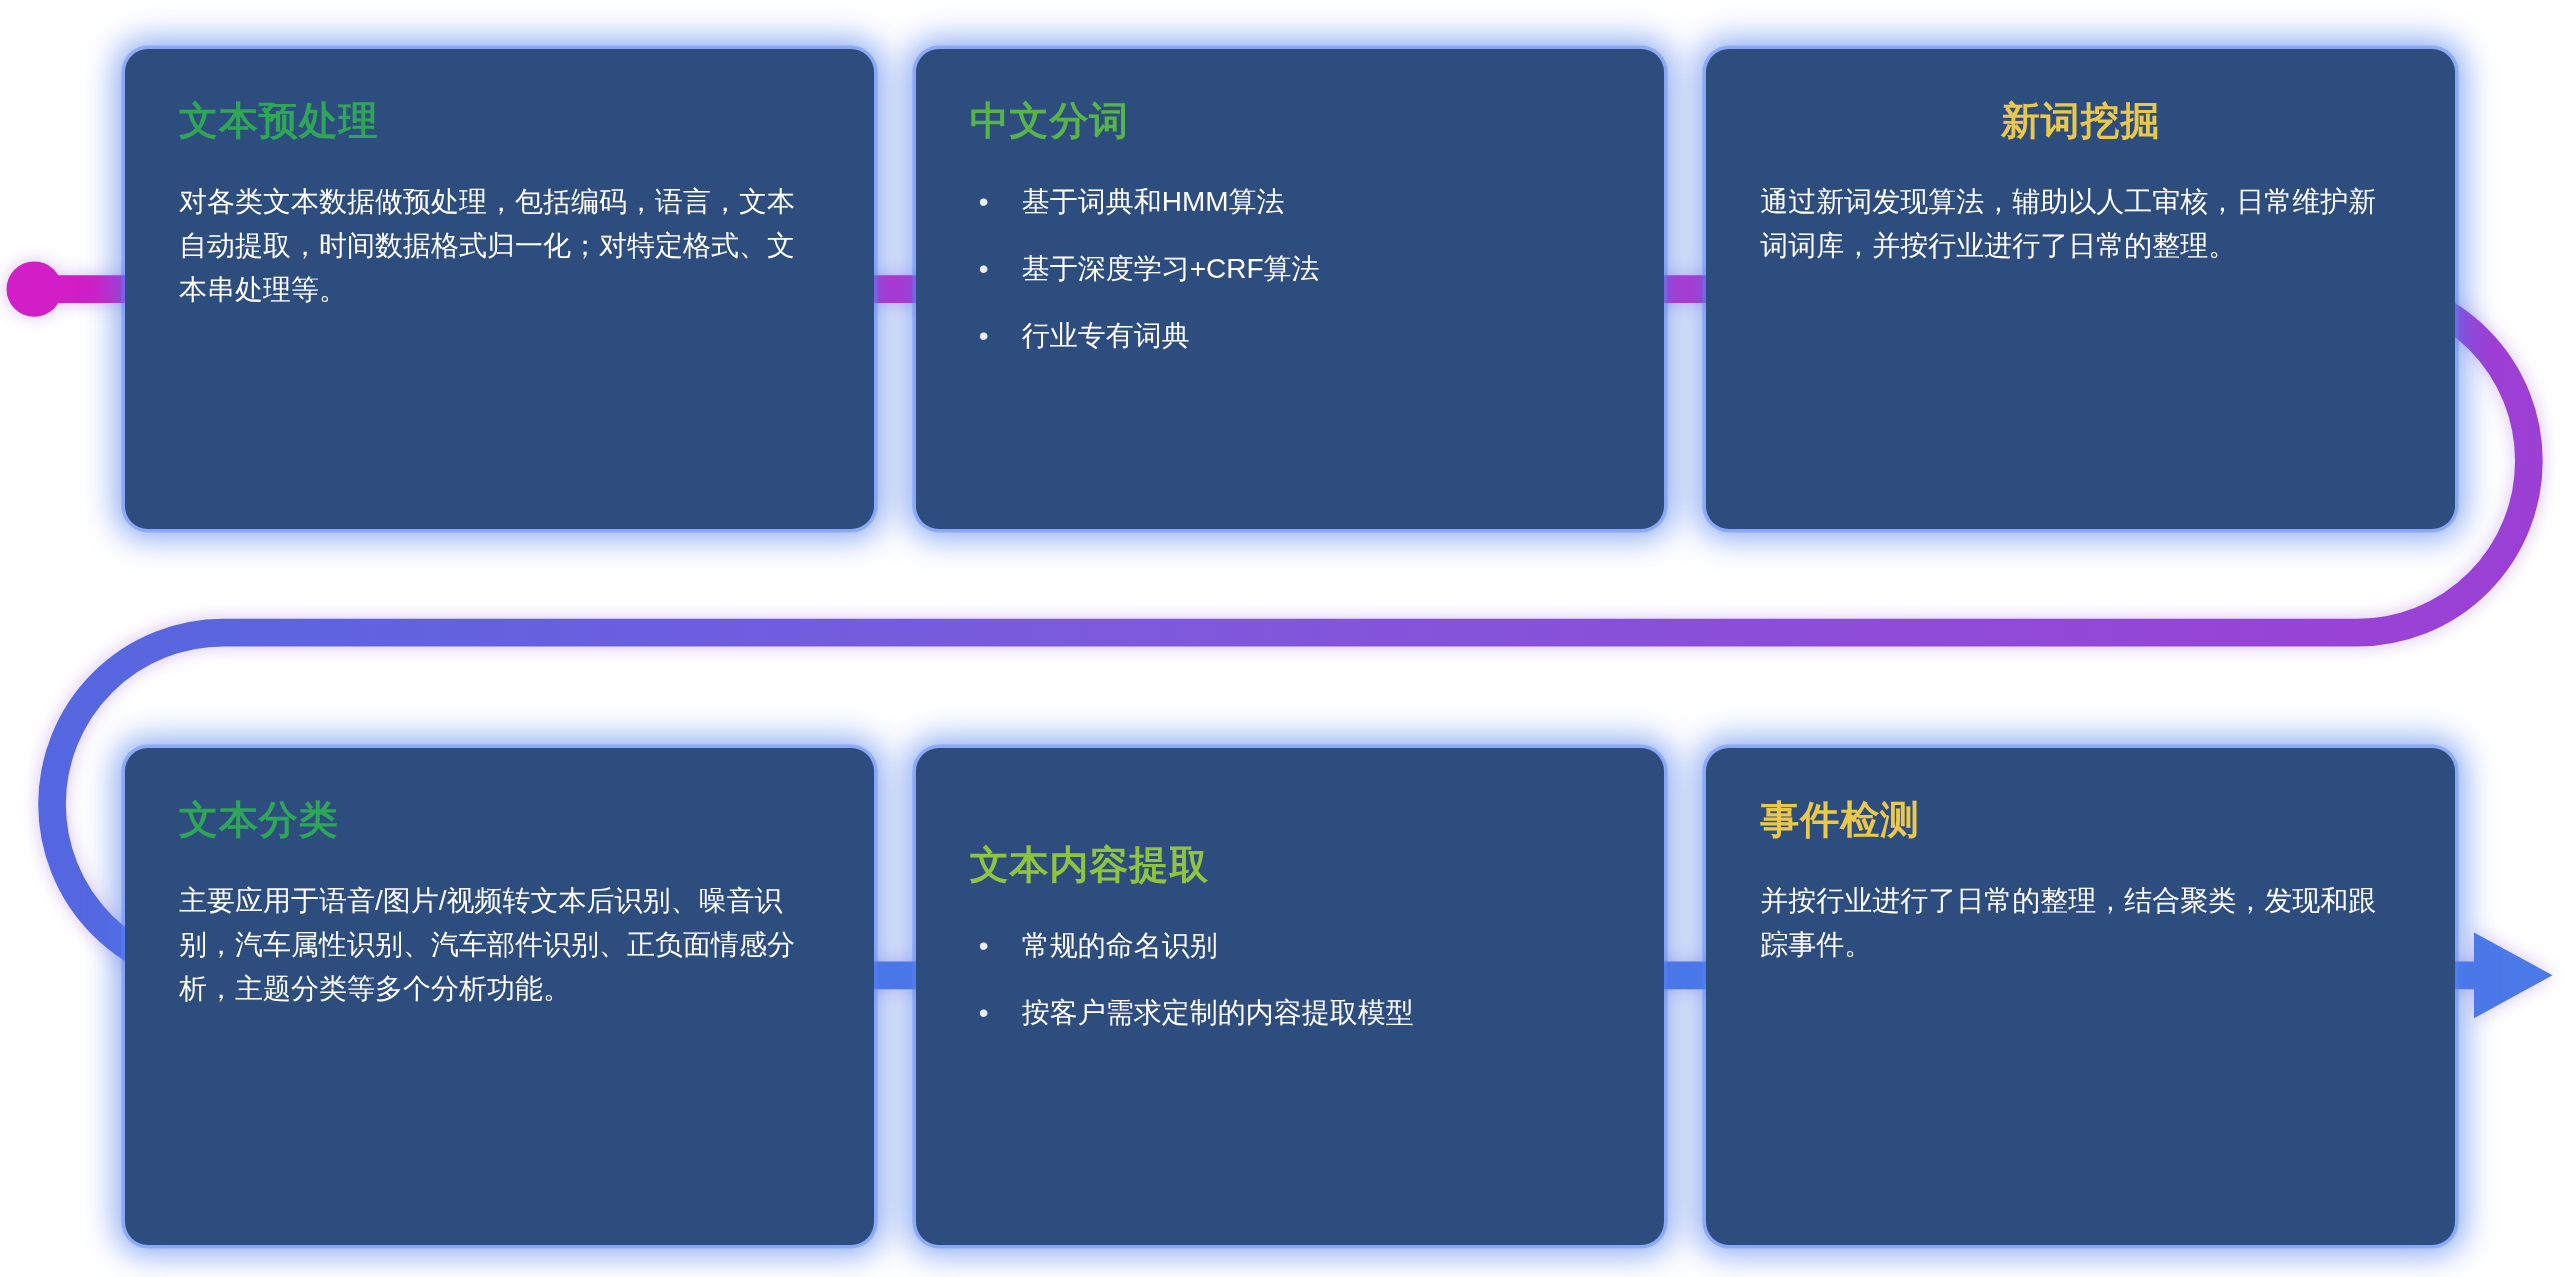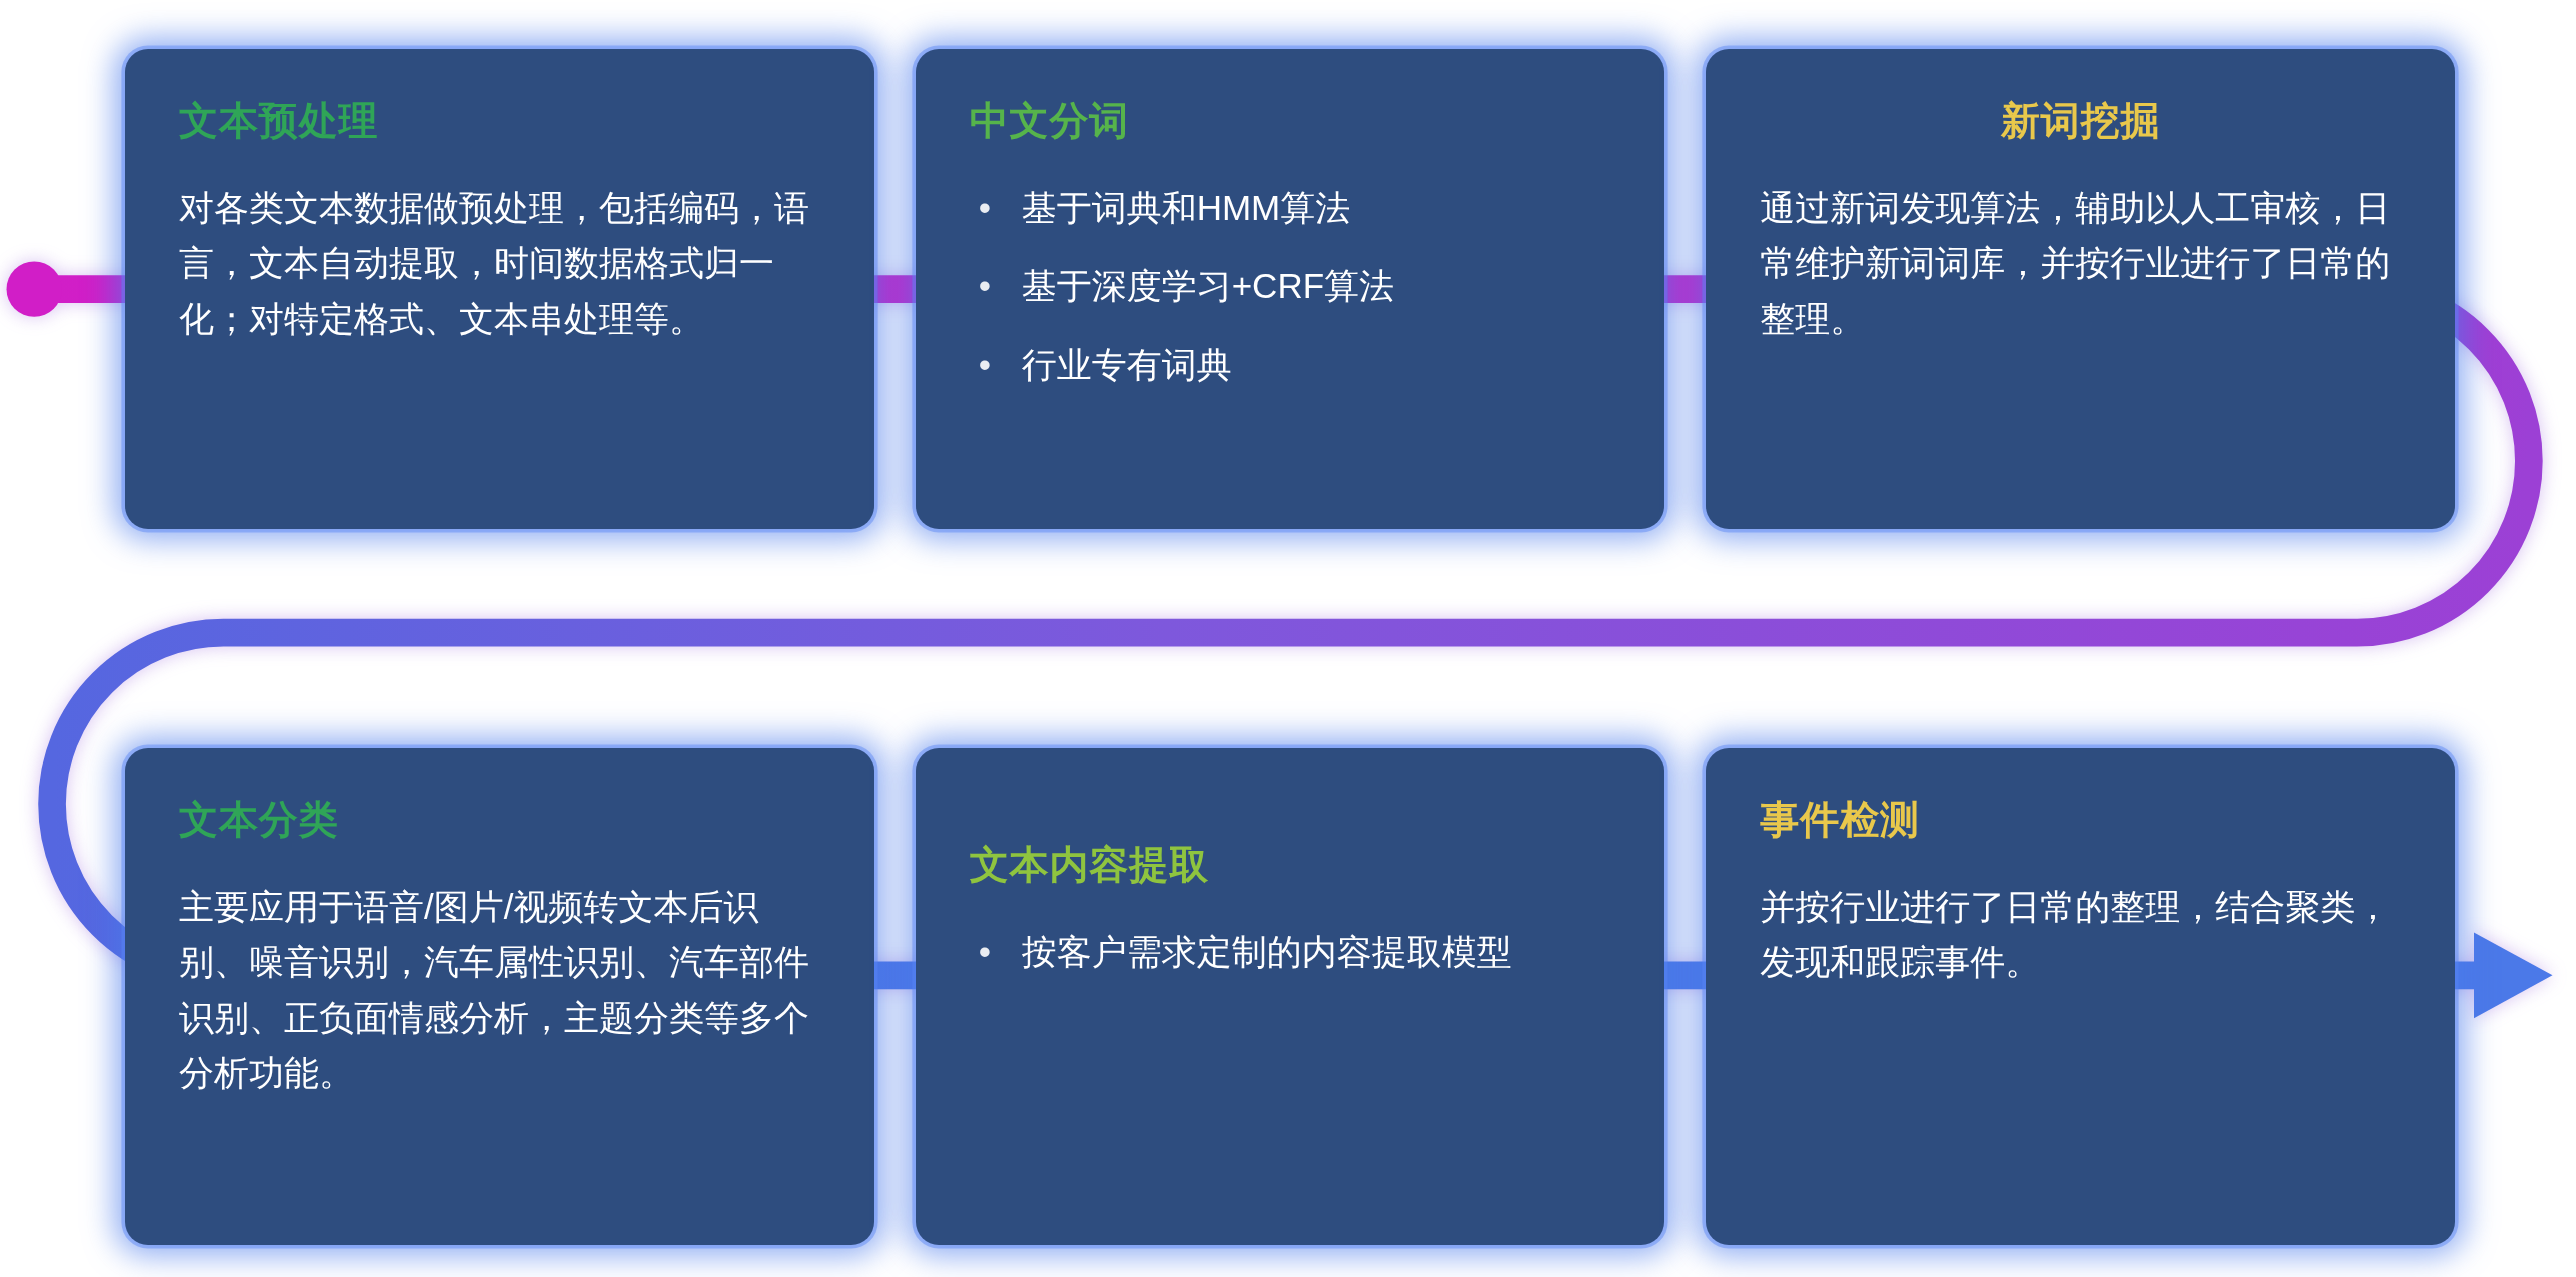--- a/index.html
+++ b/index.html
@@ -49,7 +49,7 @@
   }
   .card-body {
     color: var(--card-text, #ffffff);
-    font-size: 35px;
+    font-size: 28px;
     line-height: 1.58;
   }
   .card-text { margin: 0; }

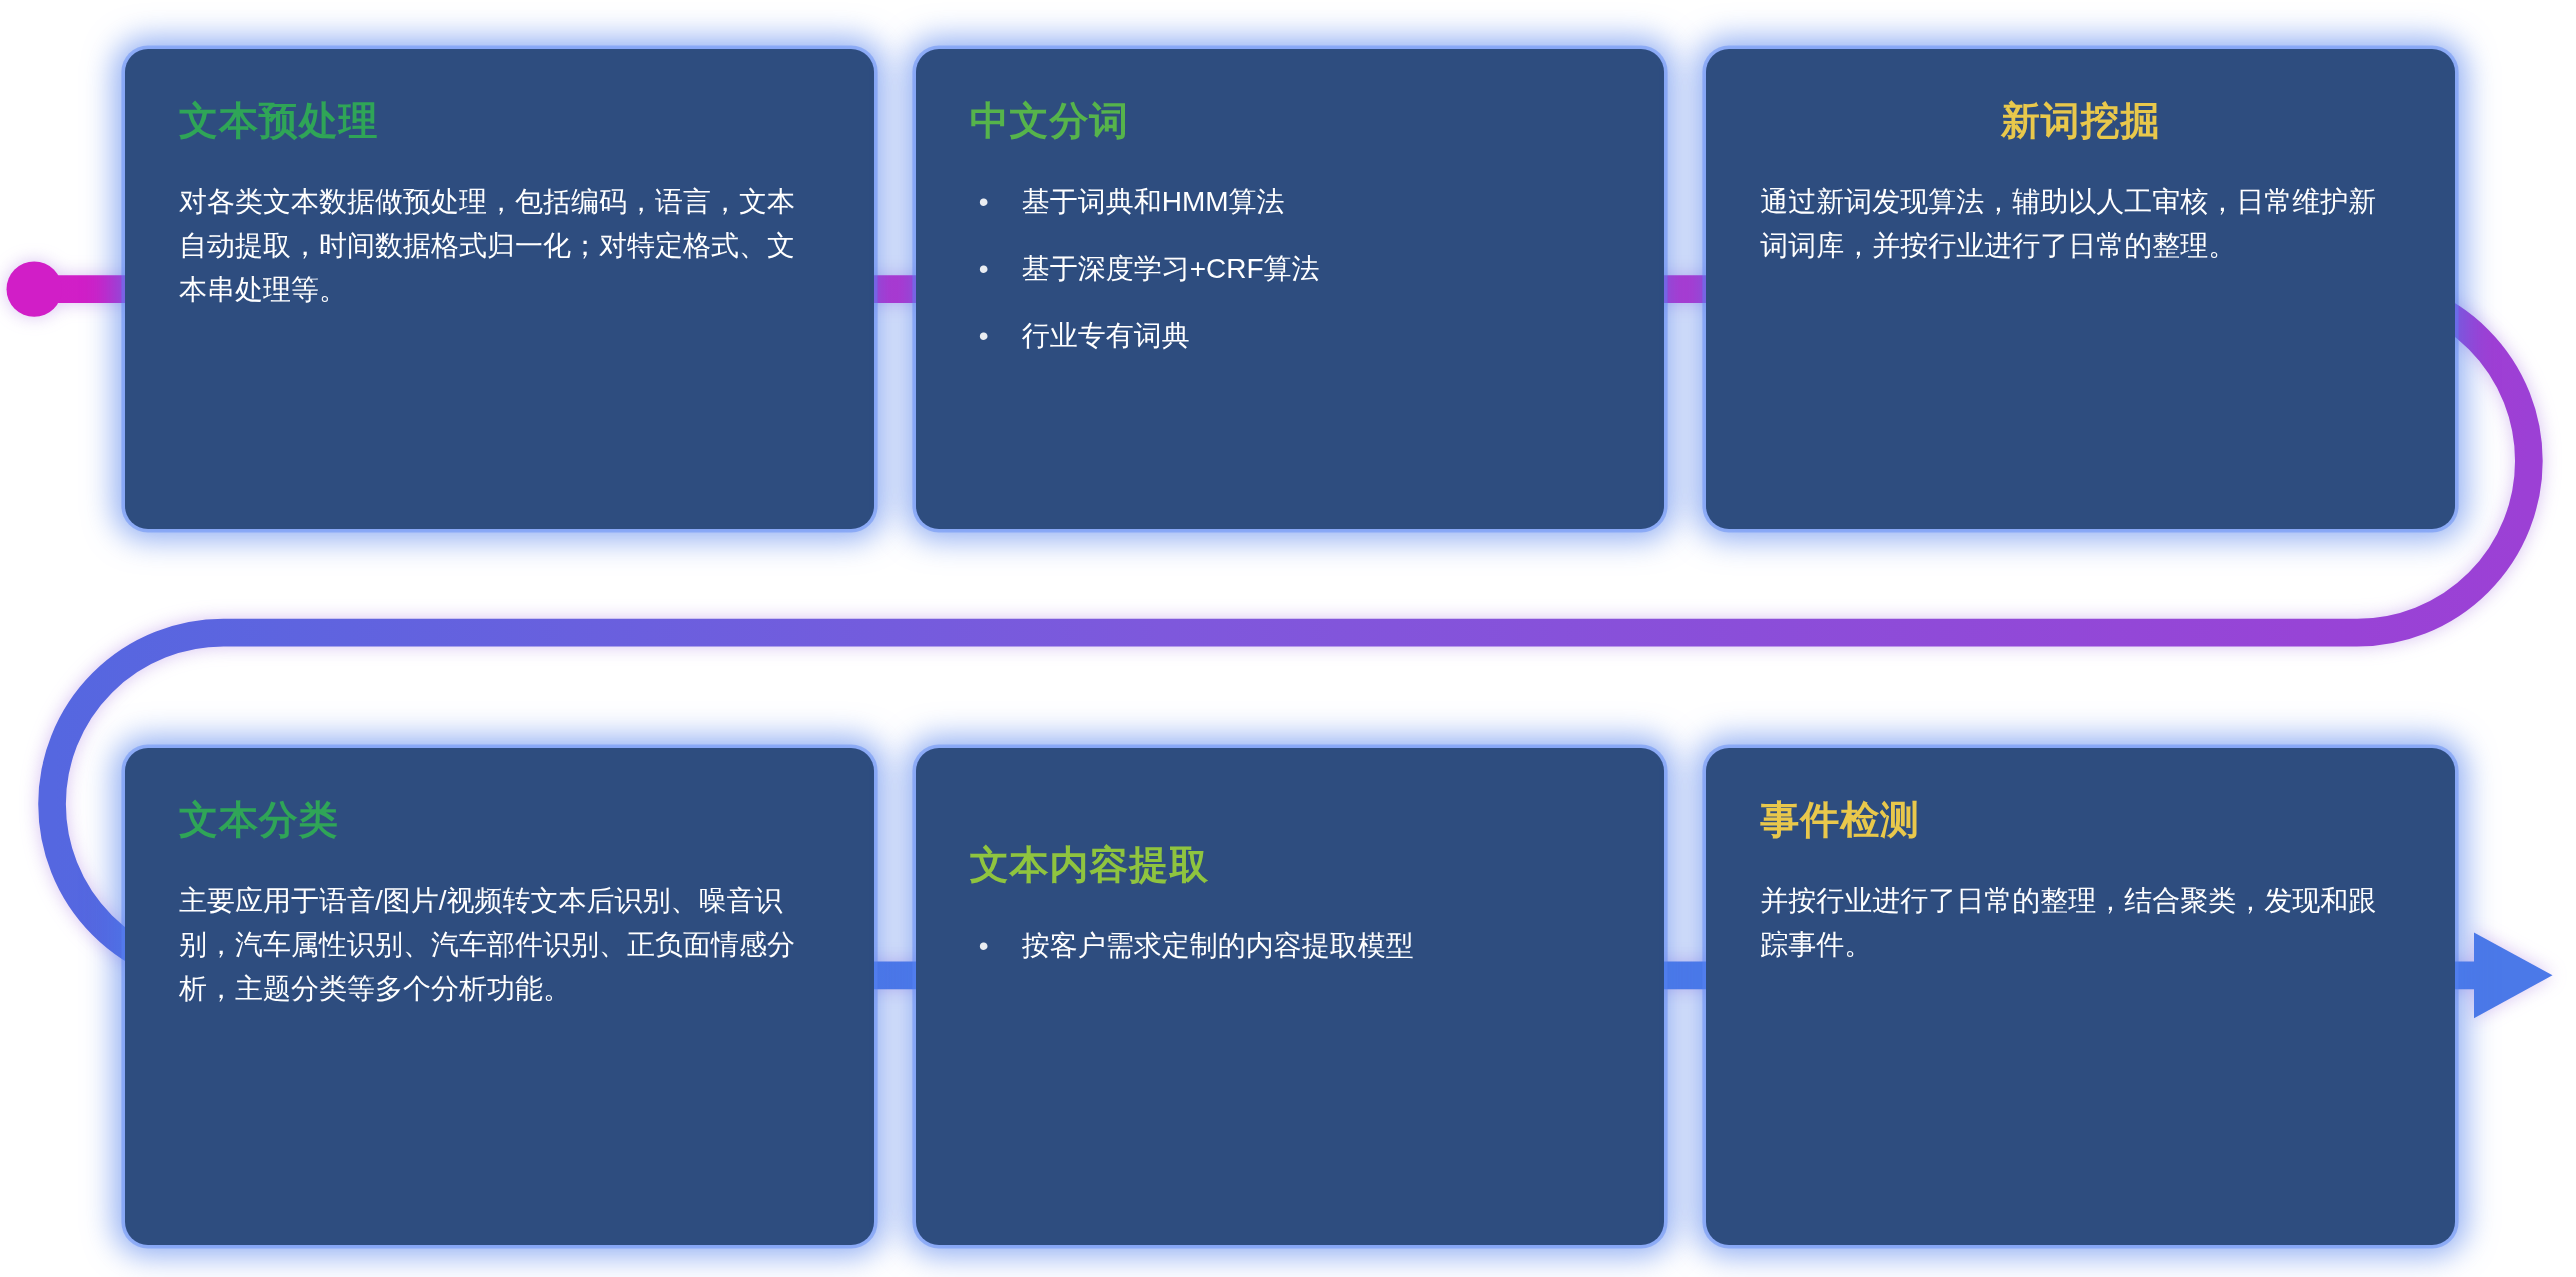--- a/index.html
+++ b/index.html
@@ -138,6 +138,7 @@
     <h2 class="card-title" style="color: rgb(143, 196, 63); margin-top: 45px;">文本内容提取</h2>
     <div class="card-body">
           <ul class="bullets">
+            <li>常规的命名识别</li>
             <li>按客户需求定制的内容提取模型</li>
           </ul>
         </div>

